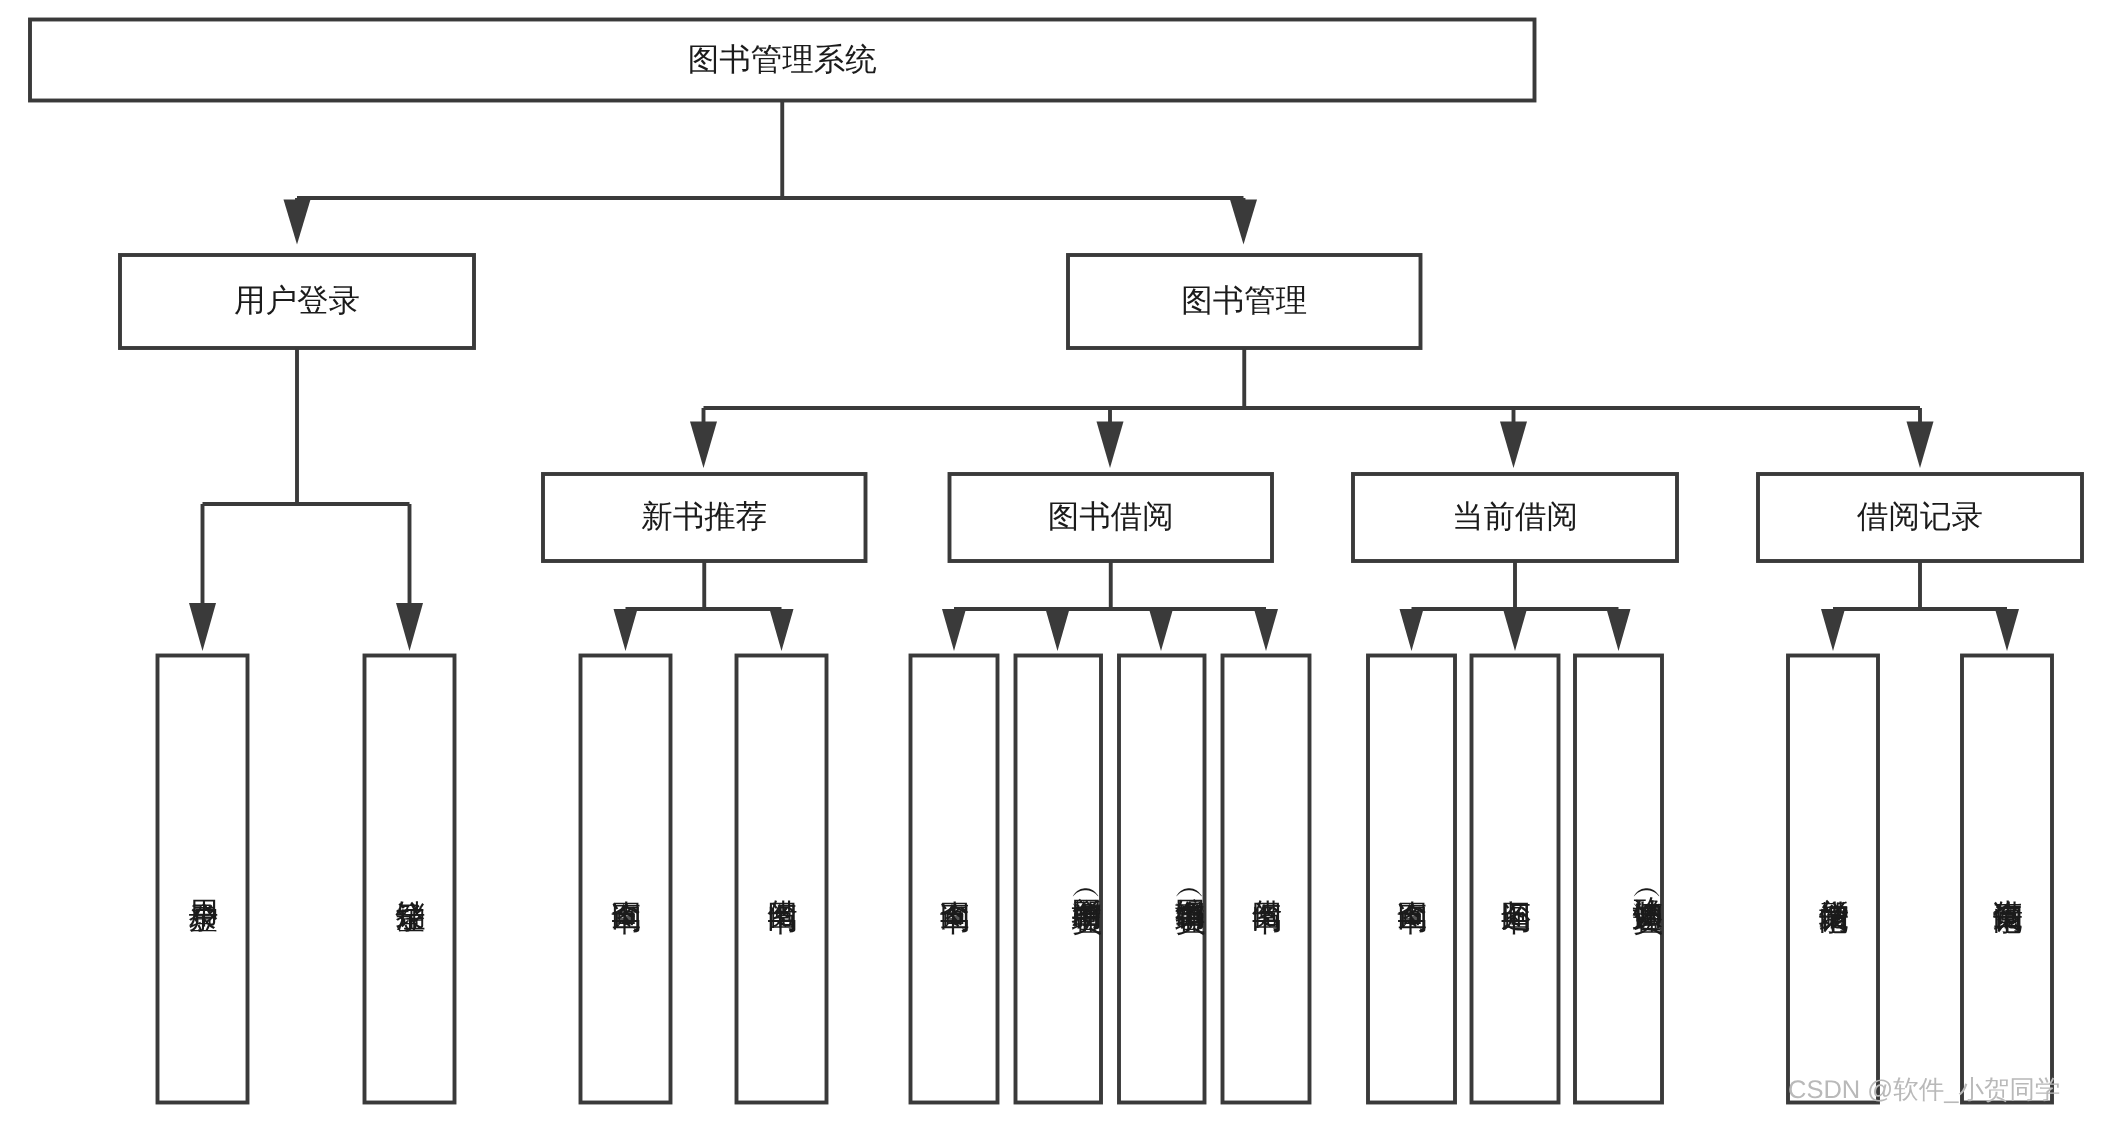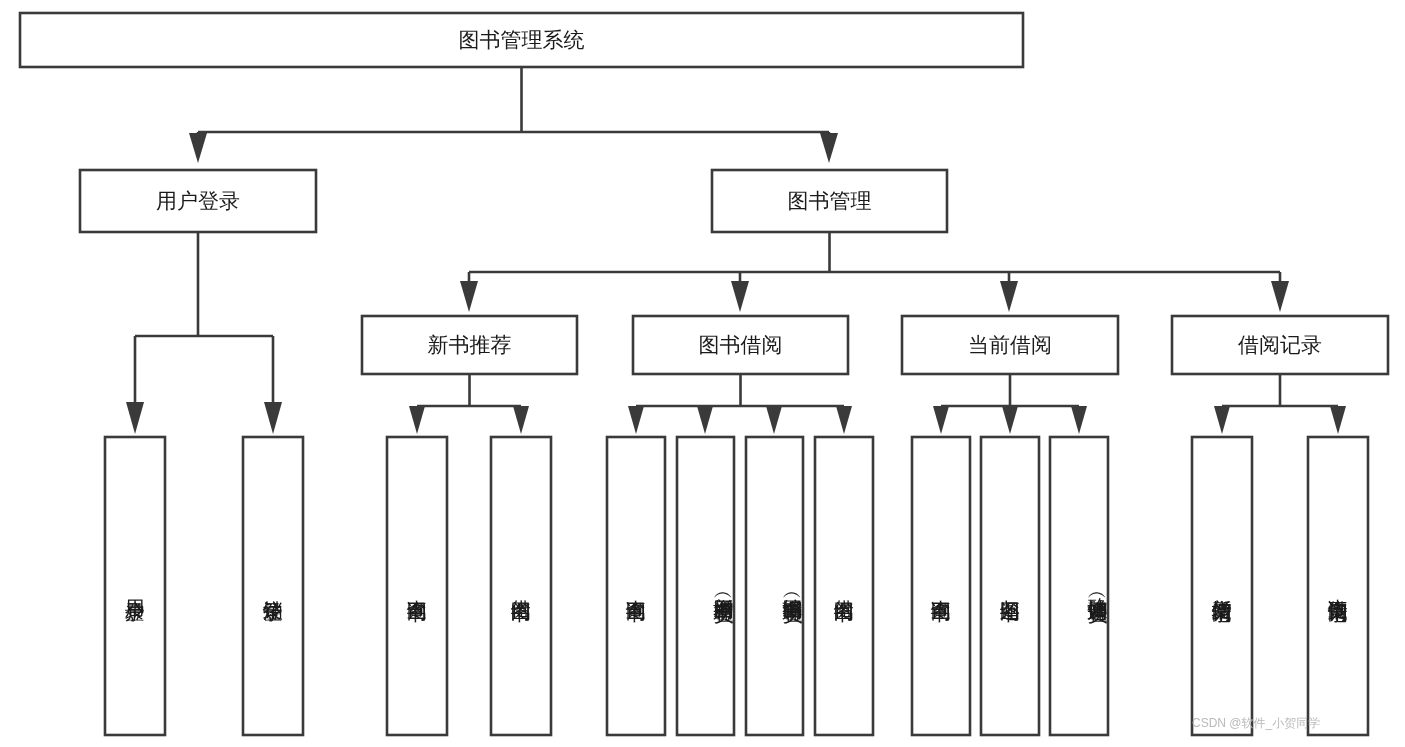--- a/index.html
+++ b/index.html
@@ -68,7 +68,7 @@
   .watermark {
     position: absolute;
     font-family: "Liberation Sans", "DejaVu Sans", sans-serif;
-    font-size: 12px;
+    font-size: 17px;
     color: #b9b9b9;
     white-space: nowrap;
     user-select: none;

